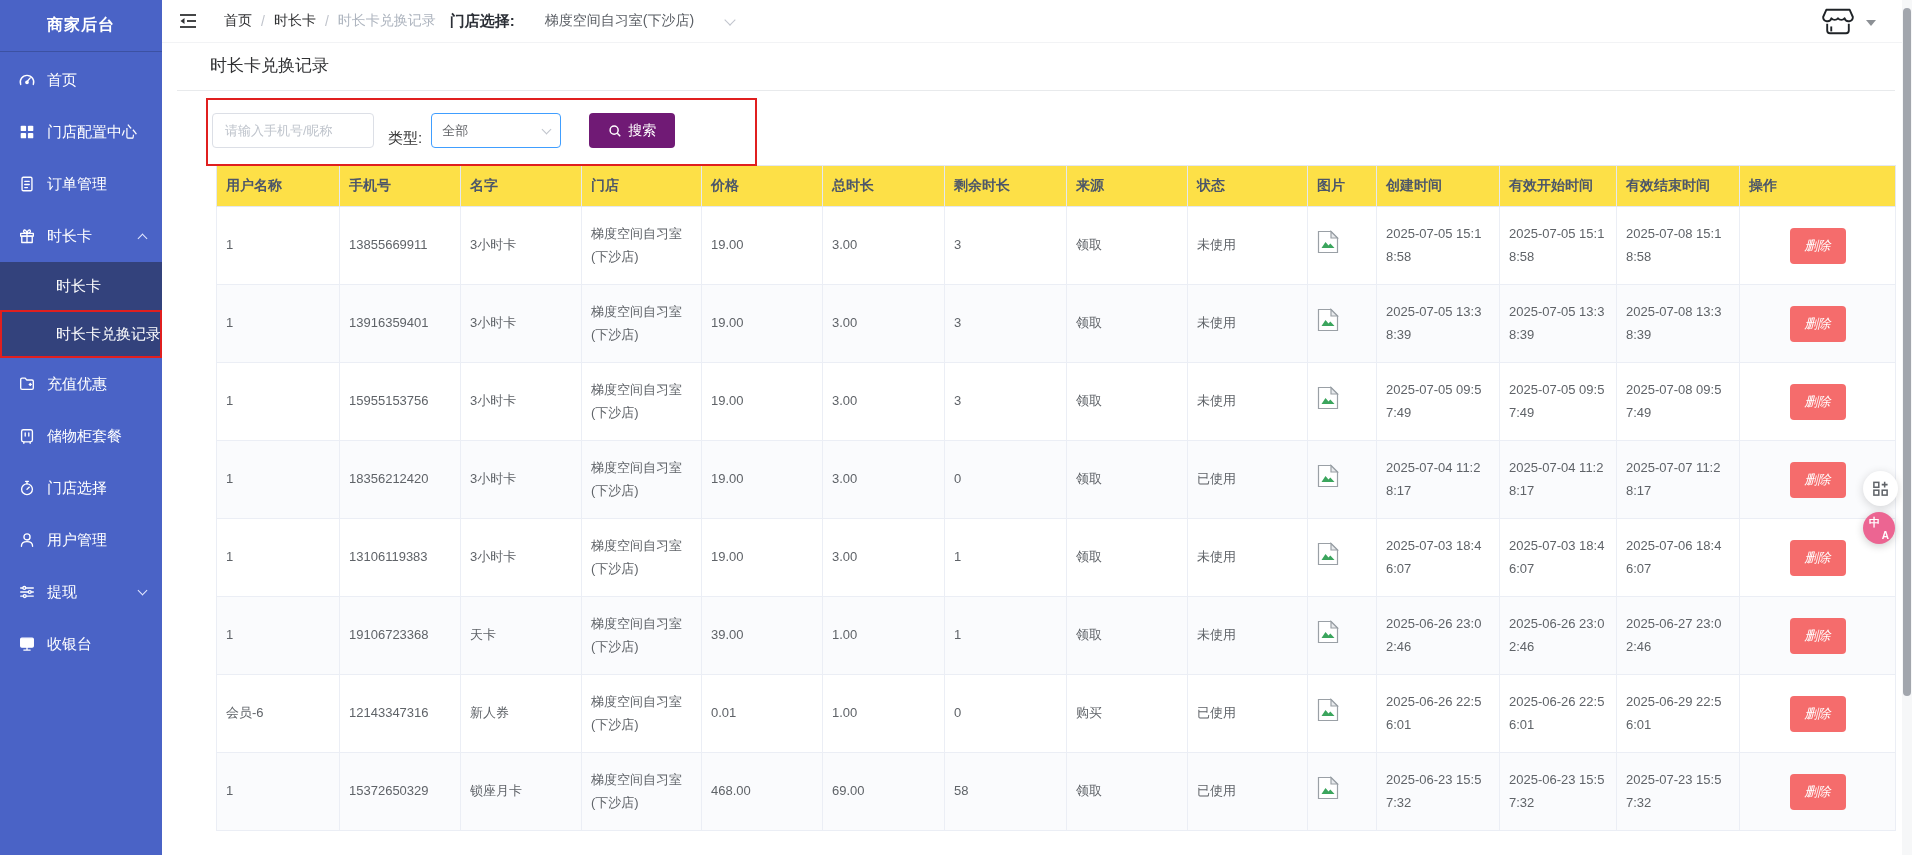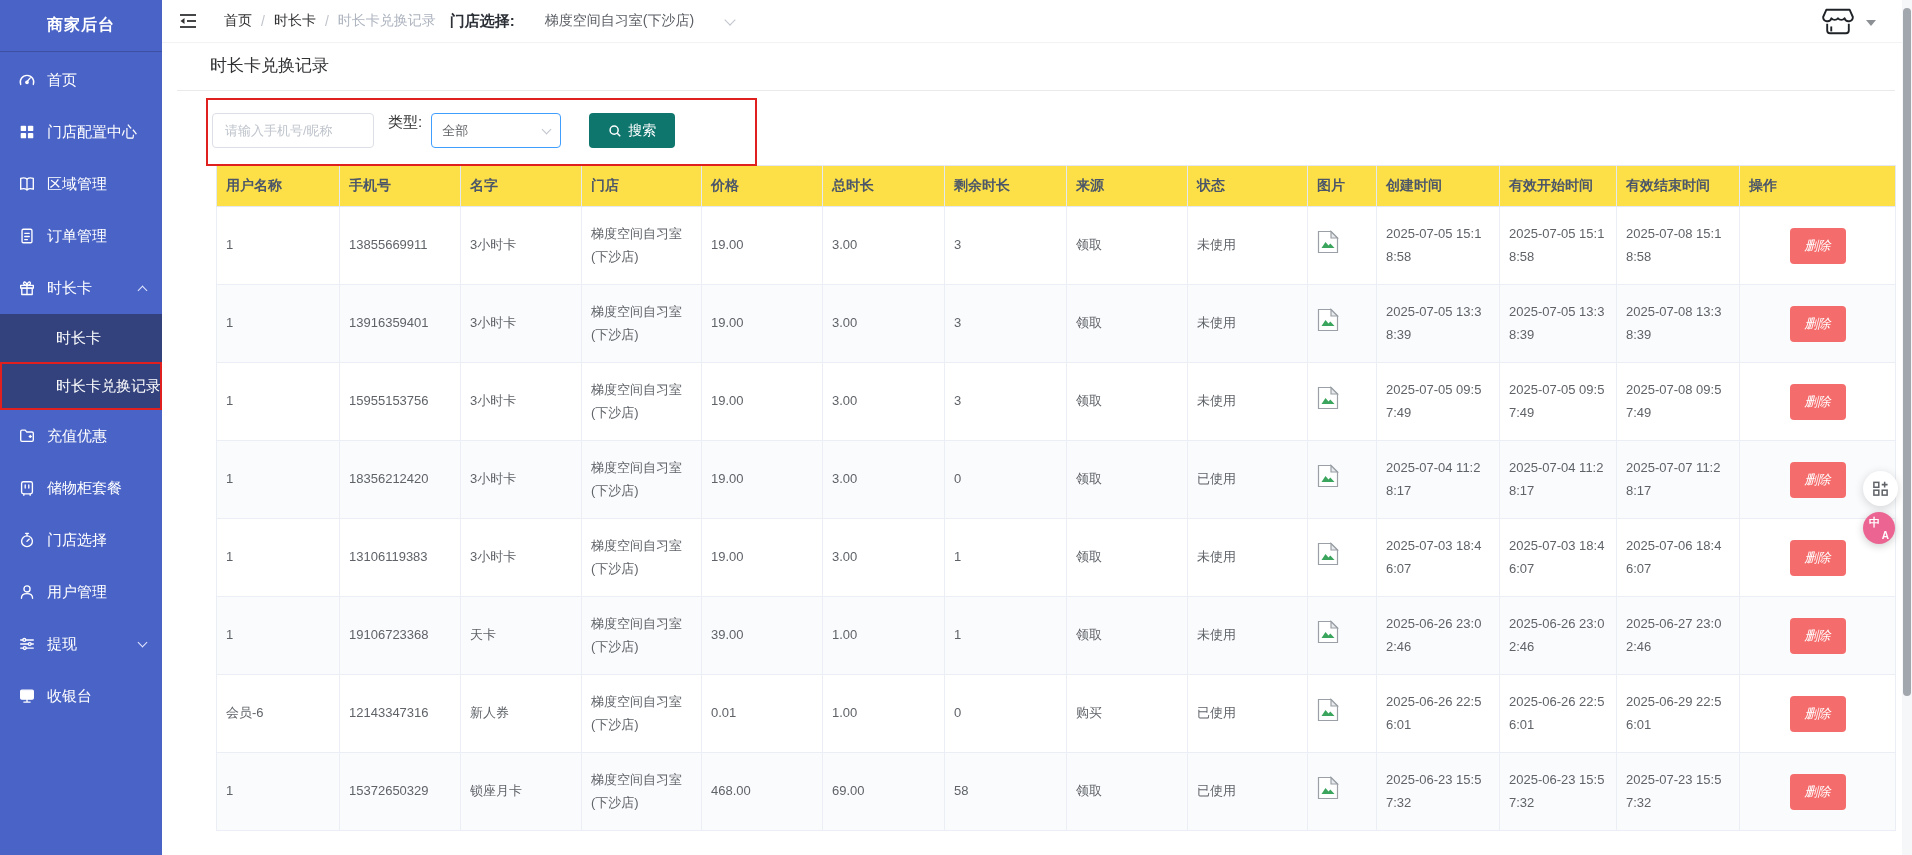--- a/index.html
+++ b/index.html
@@ -51,7 +51,7 @@
   .page-title { position:absolute; left:48px; top:11px; font-size:17px; color:#303133; font-weight:500; }
   .title-divider { position:absolute; top:47px; left:15px; width:1718px; border-top:1px solid #e8eaec; }
 
-  .search-row { position:absolute; left:50px; top:70px; height:35px; display:flex; align-items:flex-start; }
+  .search-row { position:absolute; left:50px; top:70px; height:35px; display:flex; align-items:flex-end; }
   .search-input { width:162px; height:35px; border:1px solid #dcdfe6; border-radius:4px;
     padding:0 12px; font-size:13px; color:#606266; outline:none;
     font-family:"Liberation Sans","DejaVu Sans",sans-serif; }

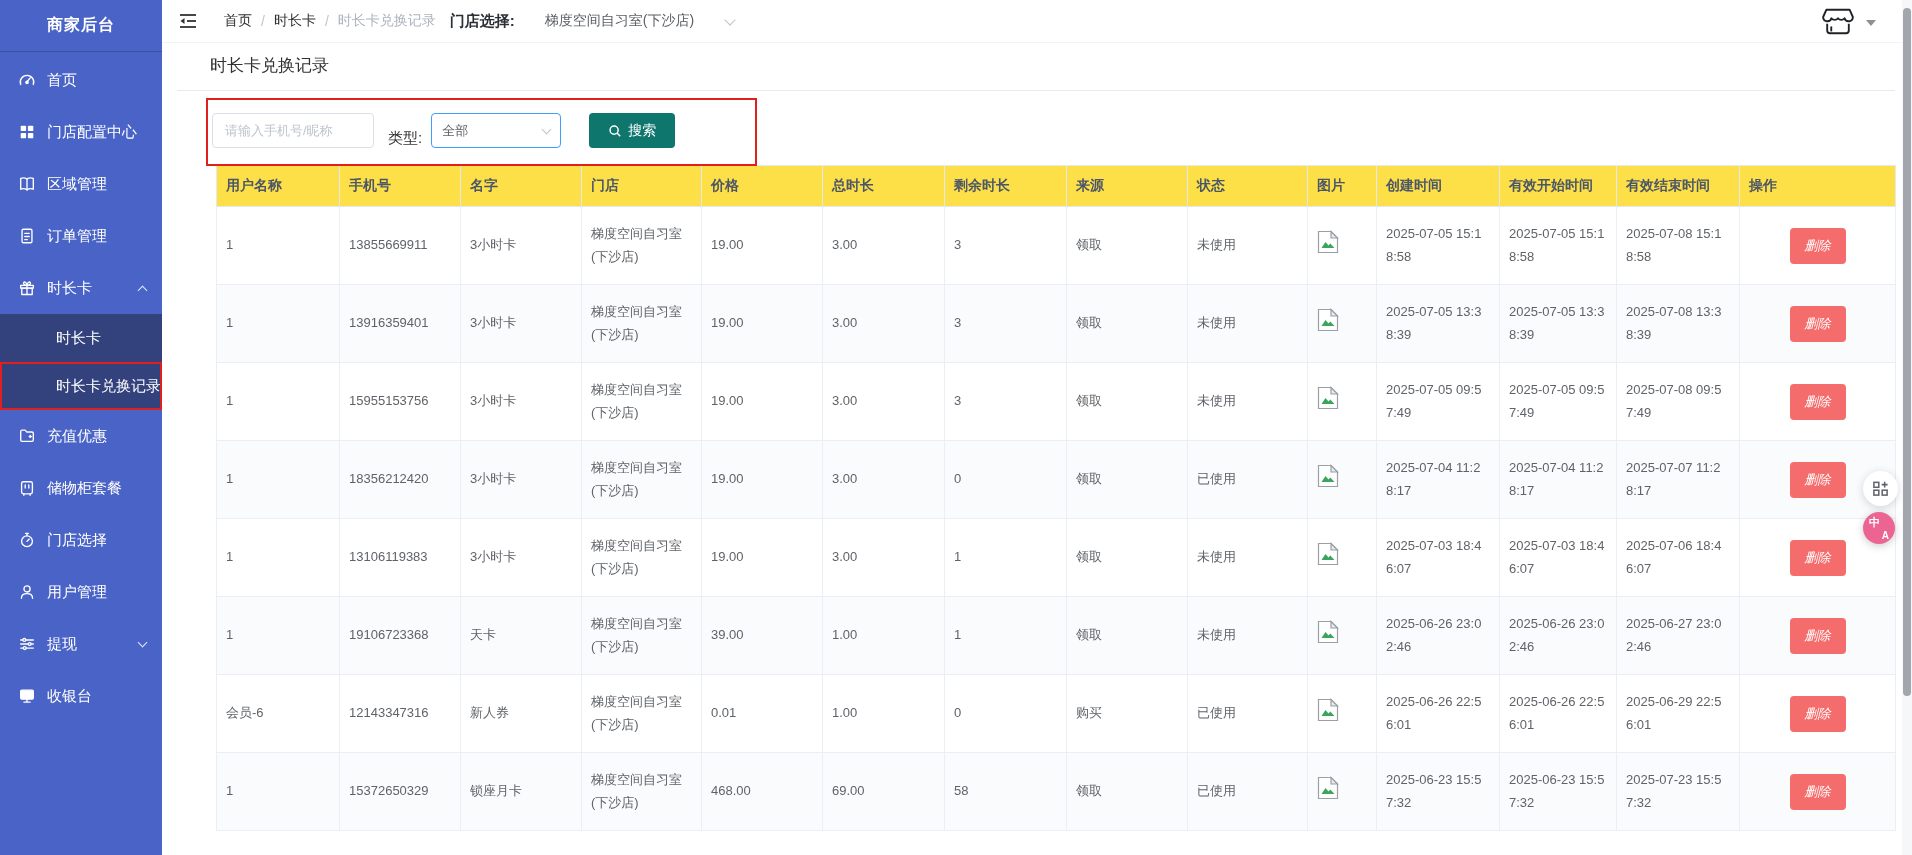--- a/index.html
+++ b/index.html
@@ -62,7 +62,7 @@
   .type-select .value { font-size:13px; color:#606266; }
   .type-select .chev { margin-left:auto; width:7px; height:7px; border-right:1.4px solid #c0c4cc;
     border-bottom:1.4px solid #c0c4cc; transform:rotate(45deg); margin-top:-3px; }
-  .search-btn { margin-left:28px; width:86px; height:35px; background:#0f766e; border:none;
+  .search-btn { margin-left:28px; width:86px; height:35px; background:#701a75; border:none;
     border-radius:4px; color:#fff; font-size:14px; display:flex; align-items:center;
     justify-content:center; cursor:pointer; font-family:"Liberation Sans","DejaVu Sans",sans-serif; }
   .search-btn svg { margin-right:6px; }

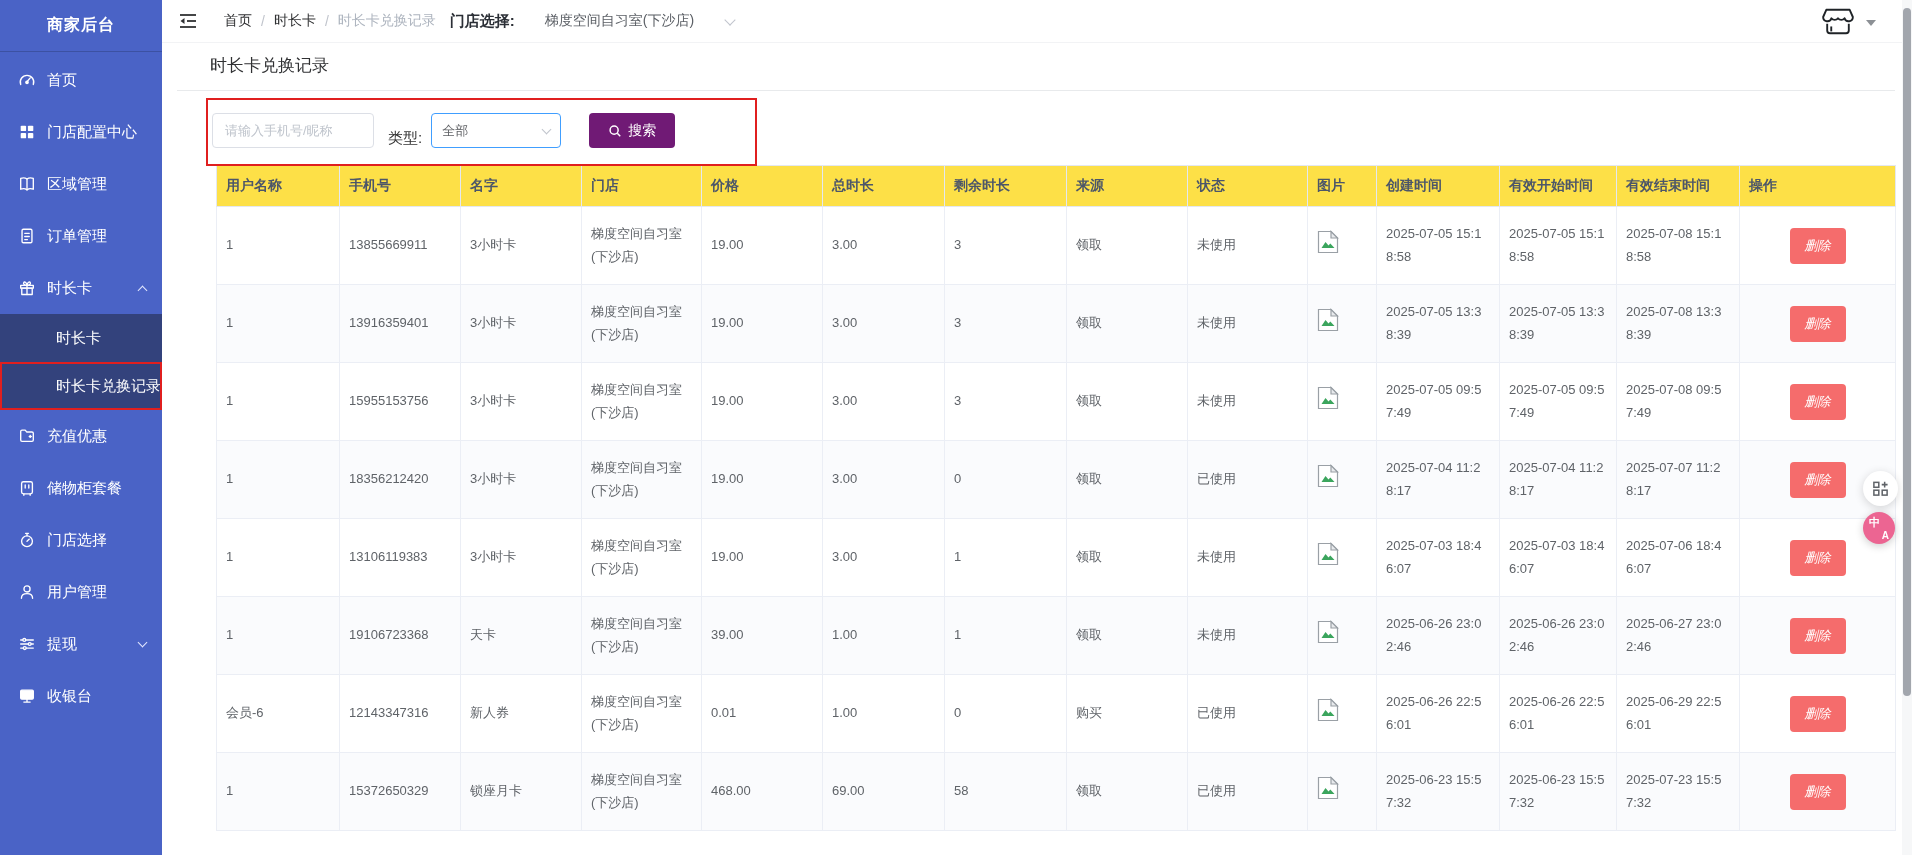--- a/index.html
+++ b/index.html
@@ -128,15 +128,6 @@
     <span class="mi-label">门店配置中心</span>
   </div>
 
-  <div class="menu-item">
-    <span class="mi-icon">
-          <svg viewBox="0 0 20 20" fill="none" stroke="#fff" stroke-width="1.5" stroke-linecap="round" stroke-linejoin="round">
-            <path d="M10 4.5 C8 3 5 3 3 3.8 V15.8 C5 15 8 15 10 16.5 C12 15 15 15 17 15.8 V3.8 C15 3 12 3 10 4.5 Z"></path>
-            <path d="M10 4.5 V16.5"></path>
-          </svg>
-        </span>
-    <span class="mi-label">区域管理</span>
-  </div>
 
   <div class="menu-item">
     <span class="mi-icon">

